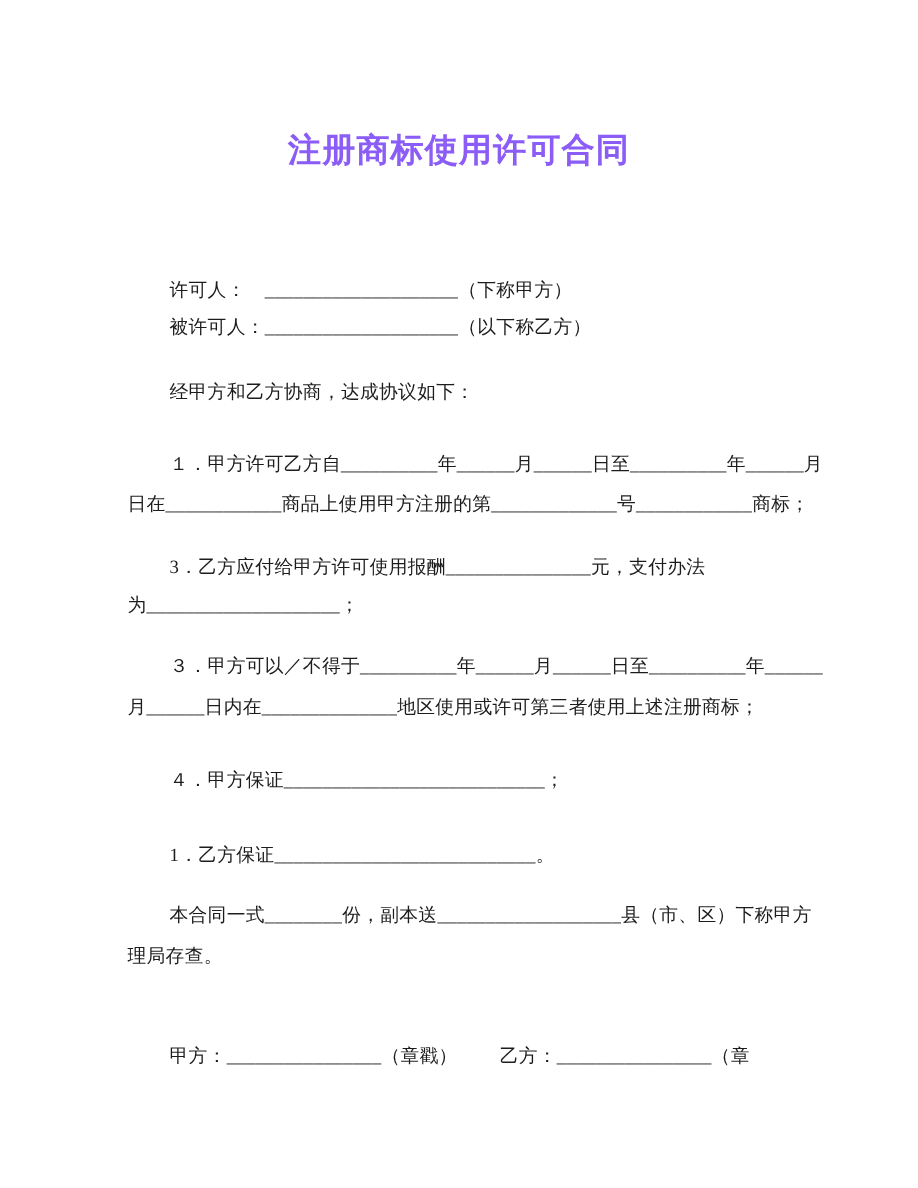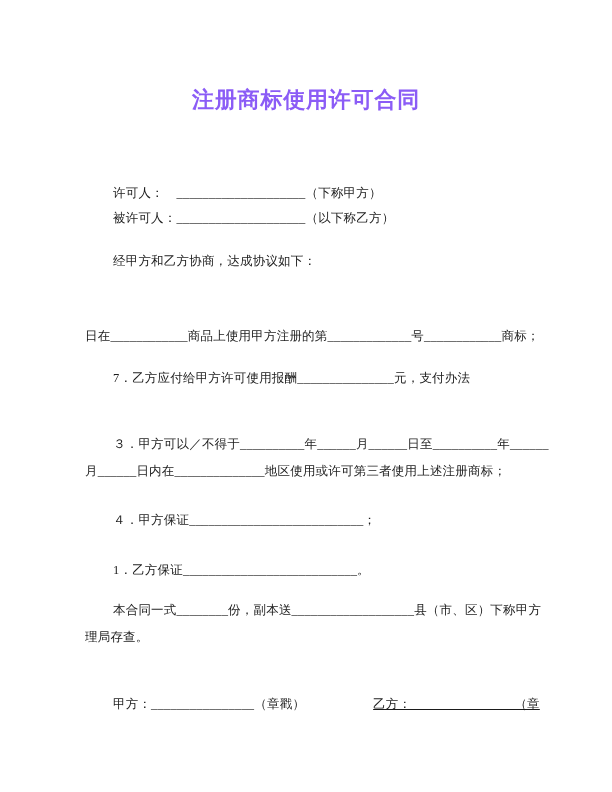--- a/index.html
+++ b/index.html
@@ -58,6 +58,7 @@
 
   <div class="ln ind" style="top:210px">被许可人：____________________（以下称乙方）</div>
 
+  <div class="ln ind" style="top:301px">１．甲方许可乙方自__________年______月______日至__________年______月</div>
 
   <div class="ln" style="top:328px">日在____________商品上使用甲方注册的第_____________号____________商标；</div>
 

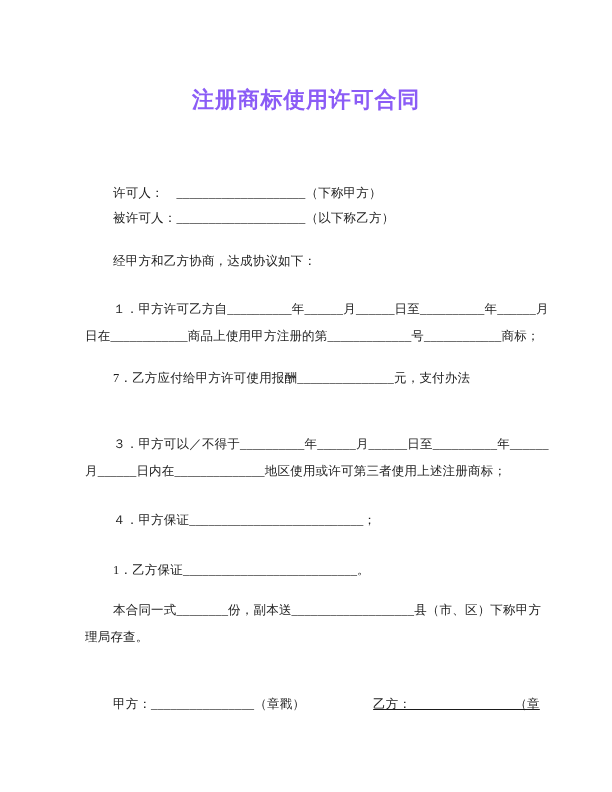--- a/index.html
+++ b/index.html
@@ -62,7 +62,7 @@
 
   <div class="ln" style="top:328px">日在____________商品上使用甲方注册的第_____________号____________商标；</div>
 
-  <div class="ln ind" style="top:370px">7．乙方应付给甲方许可使用报酬_______________元，支付办法</div>
+  <div class="ln ind" style="top:370px">3．乙方应付给甲方许可使用报酬_______________元，支付办法</div>
 
 
   <div class="ln ind" style="top:436px">３．甲方可以／不得于__________年______月______日至__________年______</div>

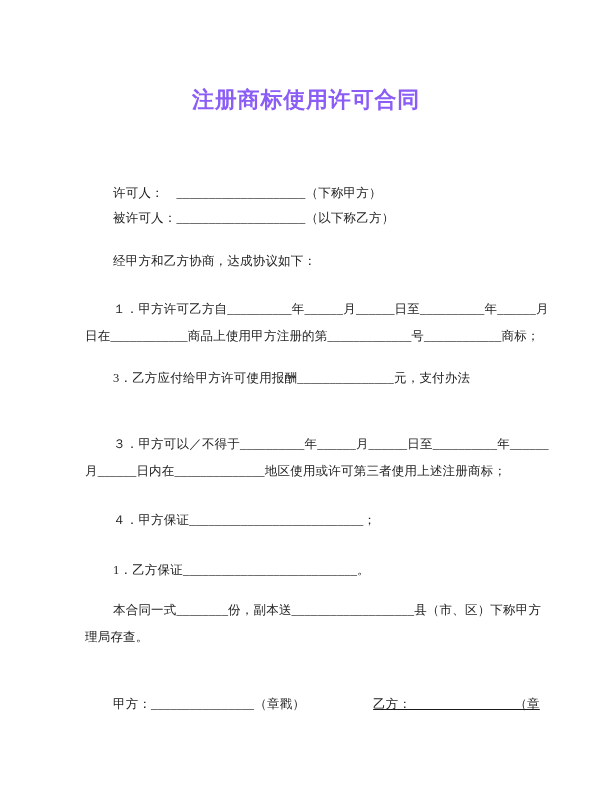--- a/index.html
+++ b/index.html
@@ -64,6 +64,7 @@
 
   <div class="ln ind" style="top:370px">3．乙方应付给甲方许可使用报酬_______________元，支付办法</div>
 
+  <div class="ln" style="top:395px">为____________________；</div>
 
   <div class="ln ind" style="top:436px">３．甲方可以／不得于__________年______月______日至__________年______</div>
 

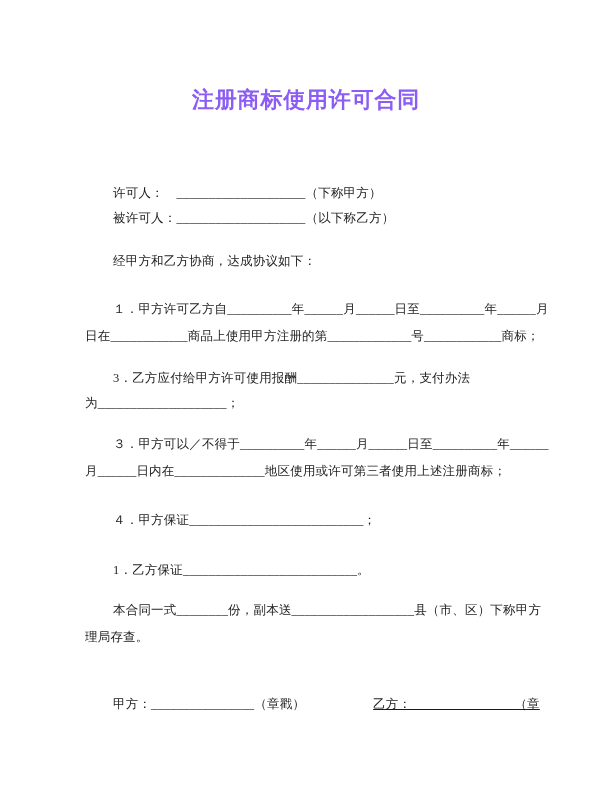--- a/index.html
+++ b/index.html
@@ -41,8 +41,7 @@
     text-align: right;
   }
   .sig-b {
-    margin-left: 68px;
-    text-decoration: underline;
+    margin-left: 28px;
   }
 </style>
 </head>

